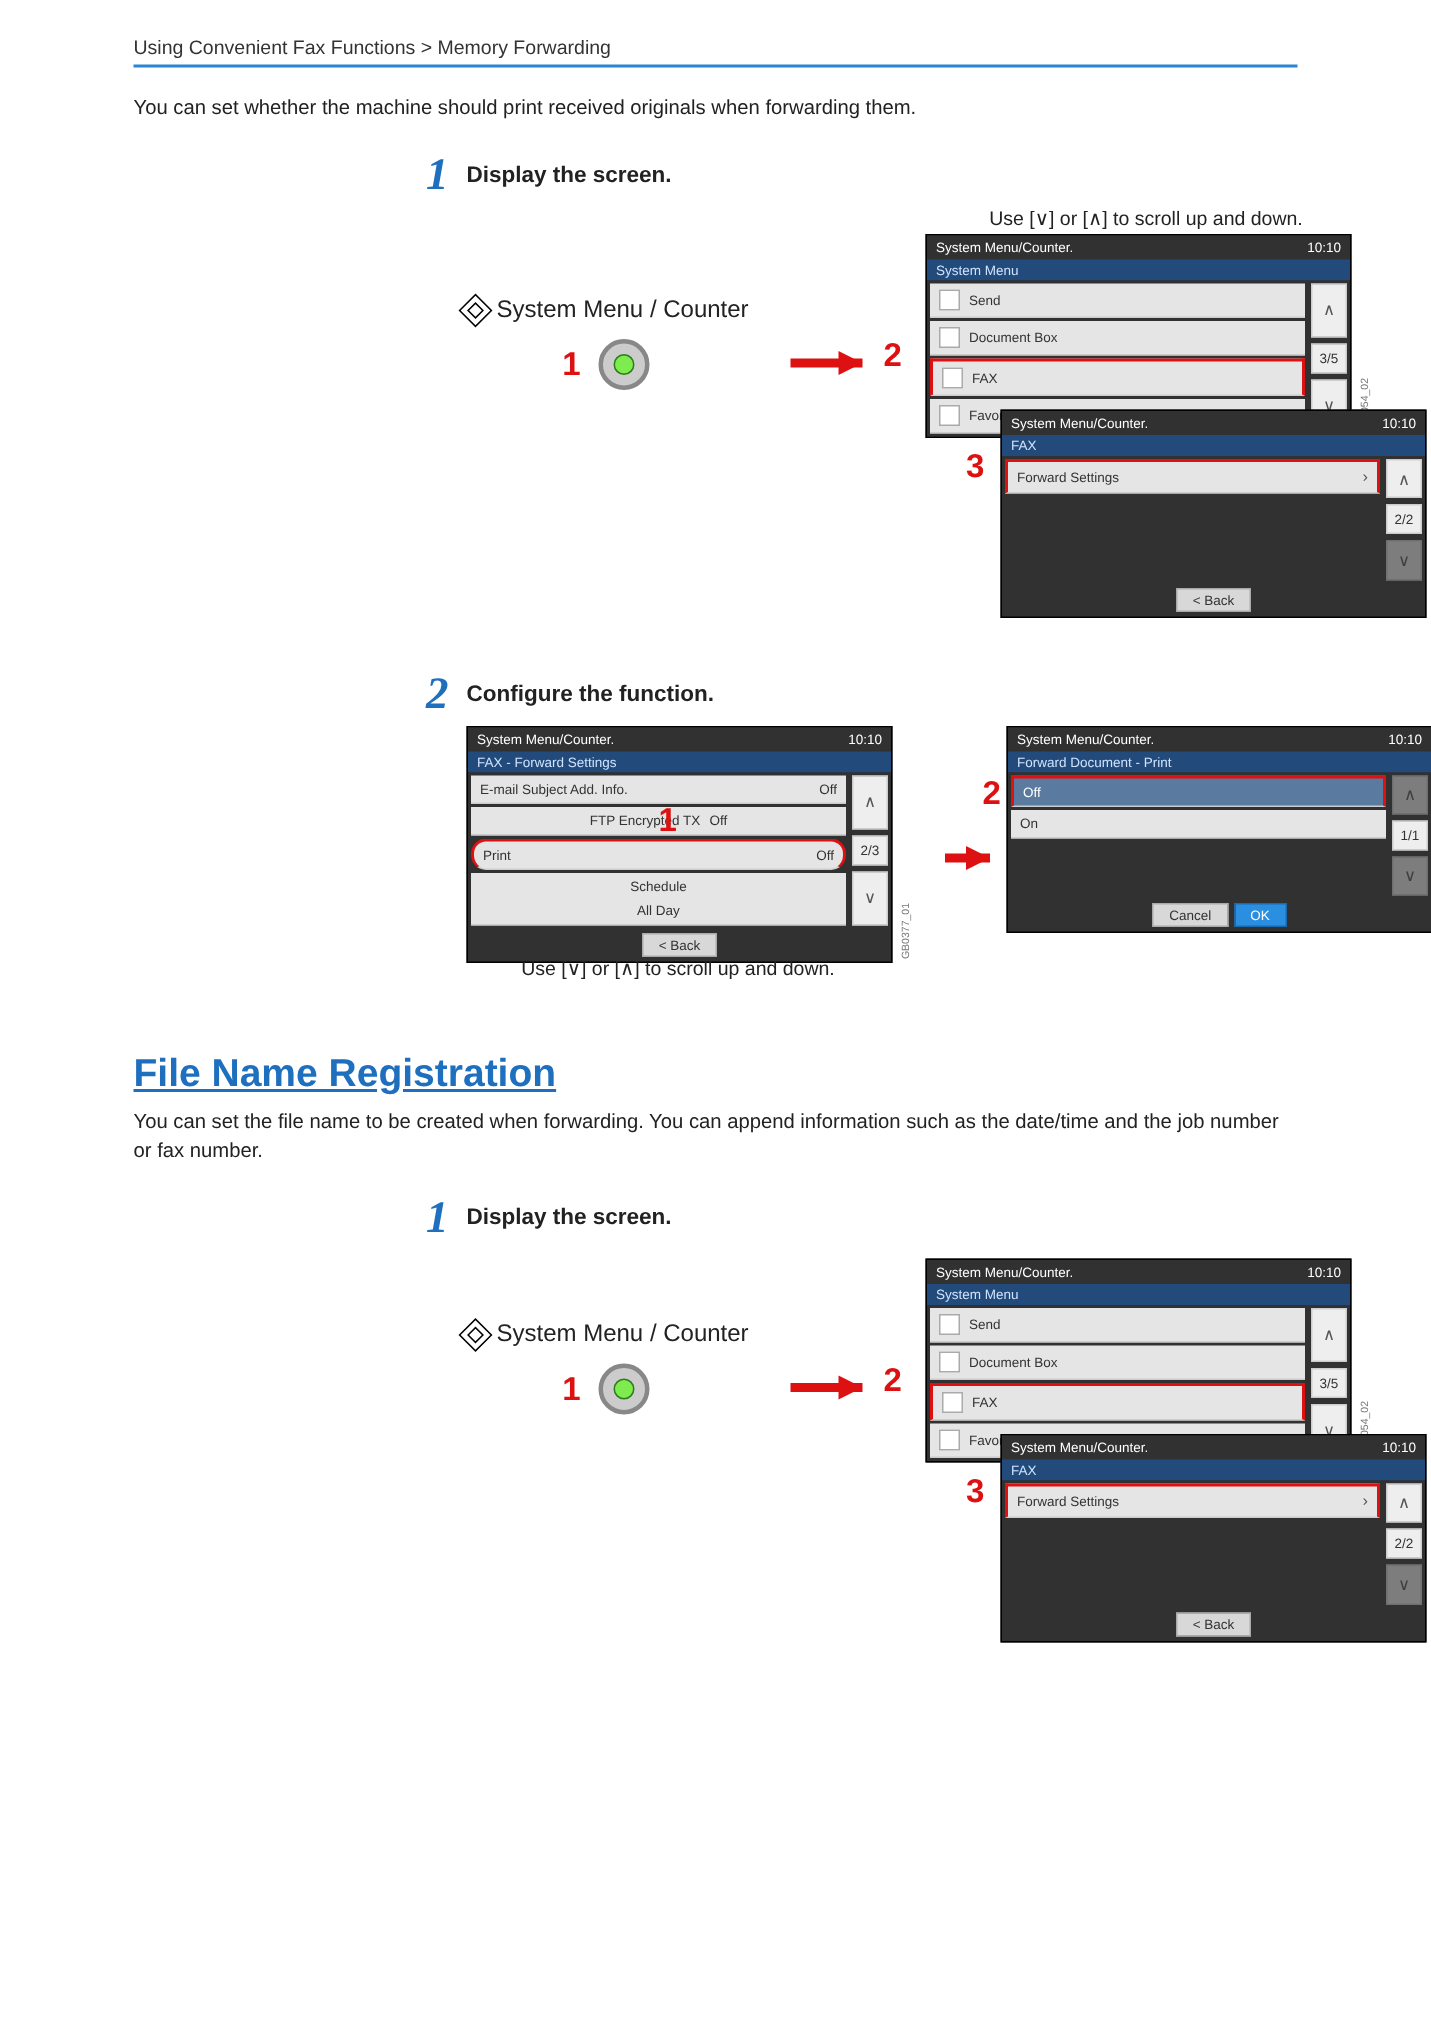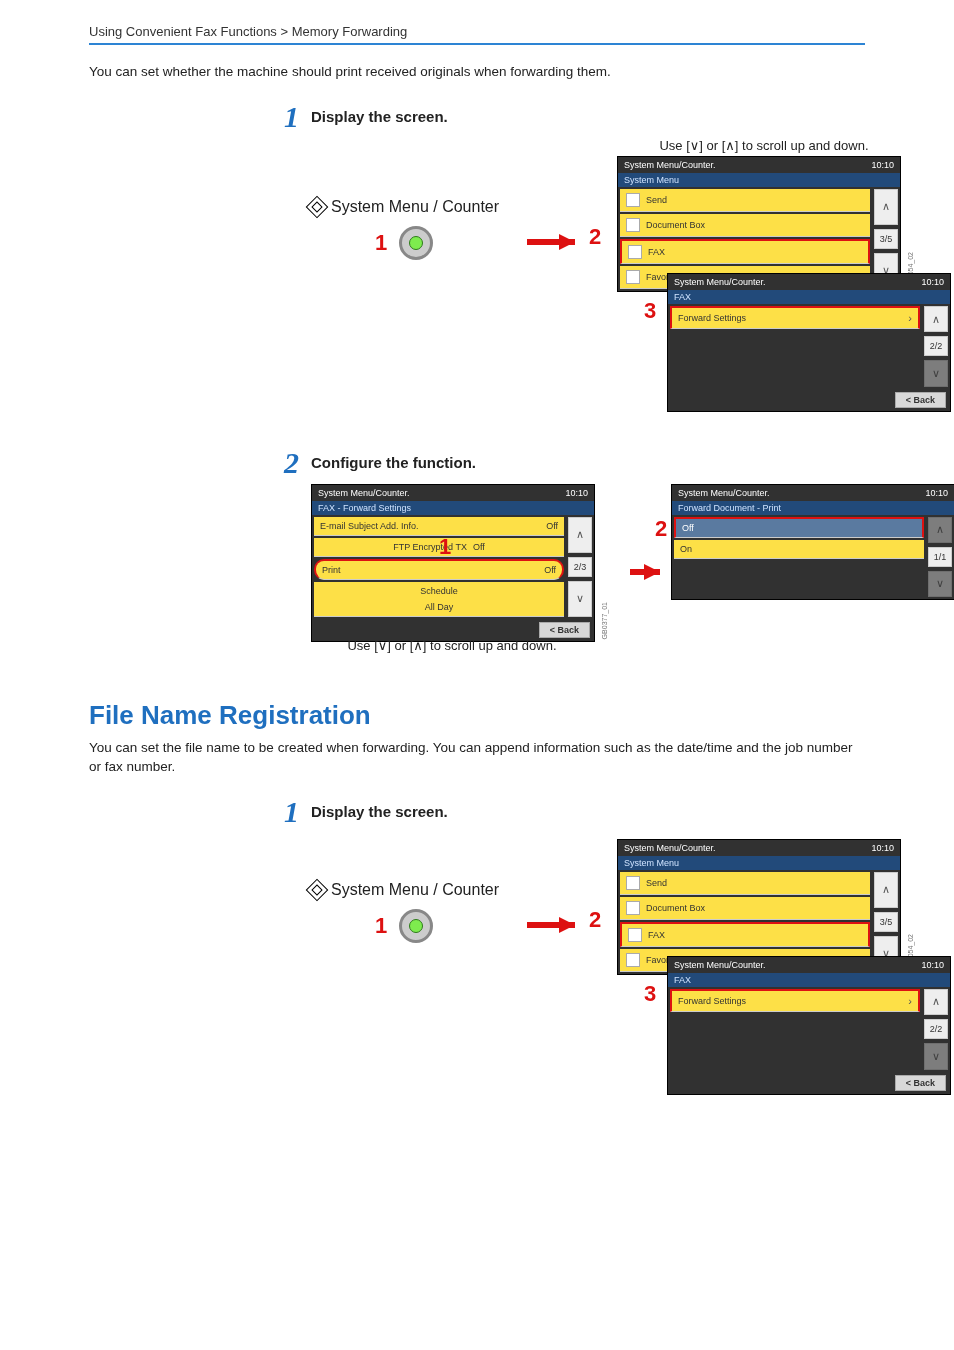--- a/index.html
+++ b/index.html
@@ -29,7 +29,7 @@
   .screen .subtitle { background:#224a7a; color:#cfe3ff; padding:2px 6px; font-size:9px; }
   .screen .body-area { background:#313131; display:flex; }
   .screen .list { flex:1; }
-  .screen .list-item { display:flex; align-items:center; gap:6px; padding:4px 6px; background:#fde047; color:#333; border-bottom:1px solid #ccc; margin:2px; font-size:9px;}
+  .screen .list-item { display:flex; align-items:center; gap:6px; padding:4px 6px; background:#e5e5e5; color:#333; border-bottom:1px solid #ccc; margin:2px; font-size:9px;}
   .screen .list-item .icon-sq { width:12px; height:12px; background:#fff; border:1px solid #aaa; display:flex; align-items:center; justify-content:center; font-size:8px;}
   .screen .side-col { width:28px; display:flex; flex-direction:column; }
   .screen .side-btn { flex:1; background:#eee; color:#333; border:1px solid #ccc; margin:2px; display:flex; align-items:center; justify-content:center; font-size:10px;}

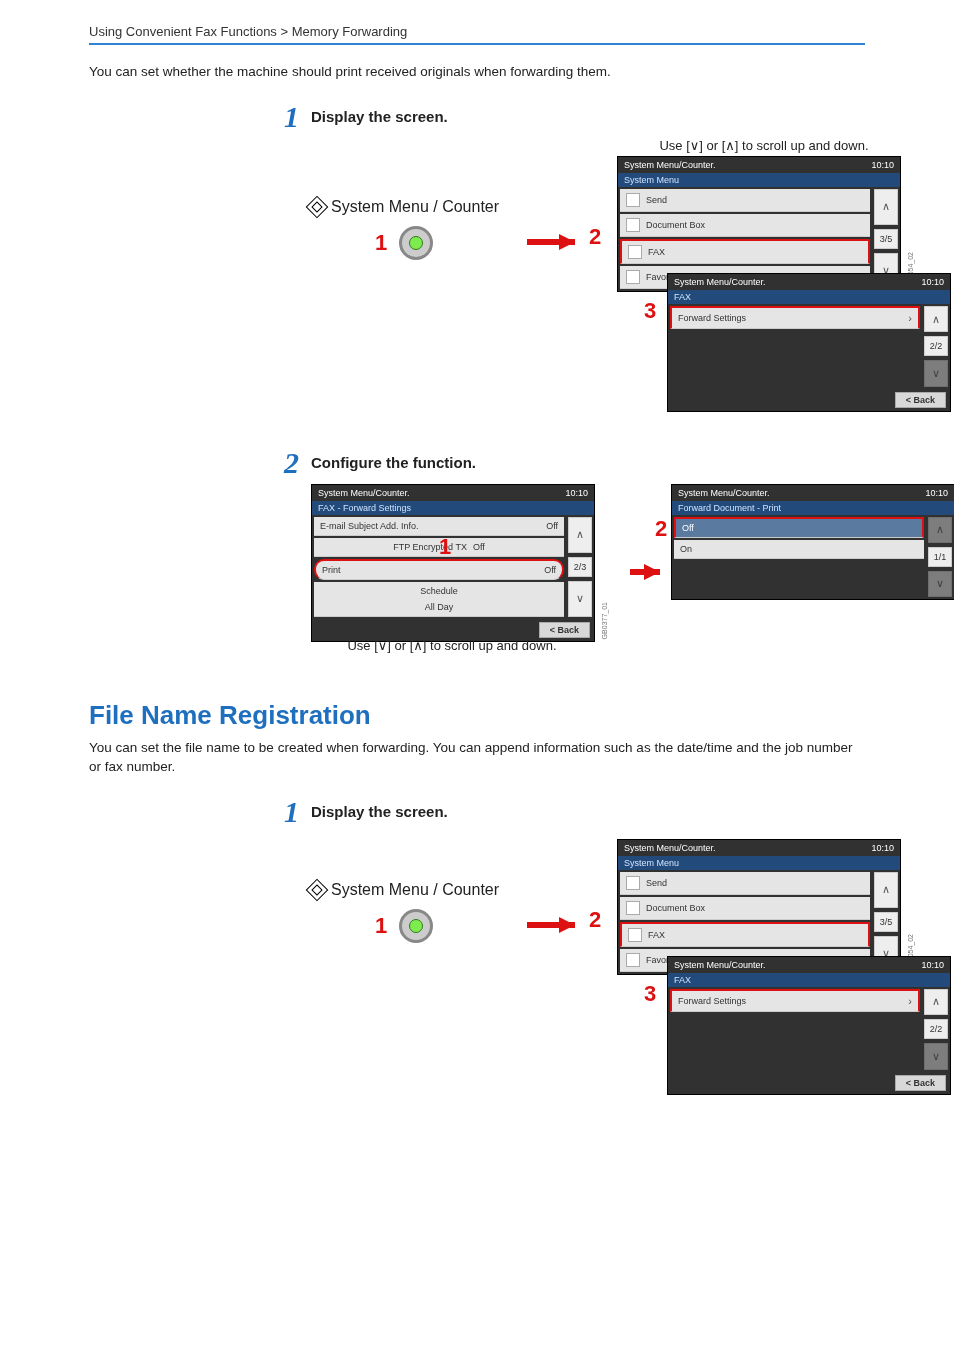--- a/index.html
+++ b/index.html
@@ -34,7 +34,7 @@
   .screen .side-col { width:28px; display:flex; flex-direction:column; }
   .screen .side-btn { flex:1; background:#eee; color:#333; border:1px solid #ccc; margin:2px; display:flex; align-items:center; justify-content:center; font-size:10px;}
   .screen .page-ind { background:#eee; color:#333; border:1px solid #ccc; margin:2px; text-align:center; font-size:9px; padding:4px 0;}
-  .screen .footer { display:flex; justify-content:flex-end; padding:3px 4px; gap:4px;font-weight:bold;}
+  .screen .footer { display:flex; justify-content:center; padding:3px 4px; gap:4px;}
   .screen .footer .btn { background:#d8d8d8; color:#333; font-size:9px; padding:2px 10px; border:1px solid #aaa;}
   .screen .footer .btn.ok { background:#2a8fe0; color:#fff; border-color:#1a6ab0;}
   .red-box { border:2px solid #d11; box-sizing:border-box; }

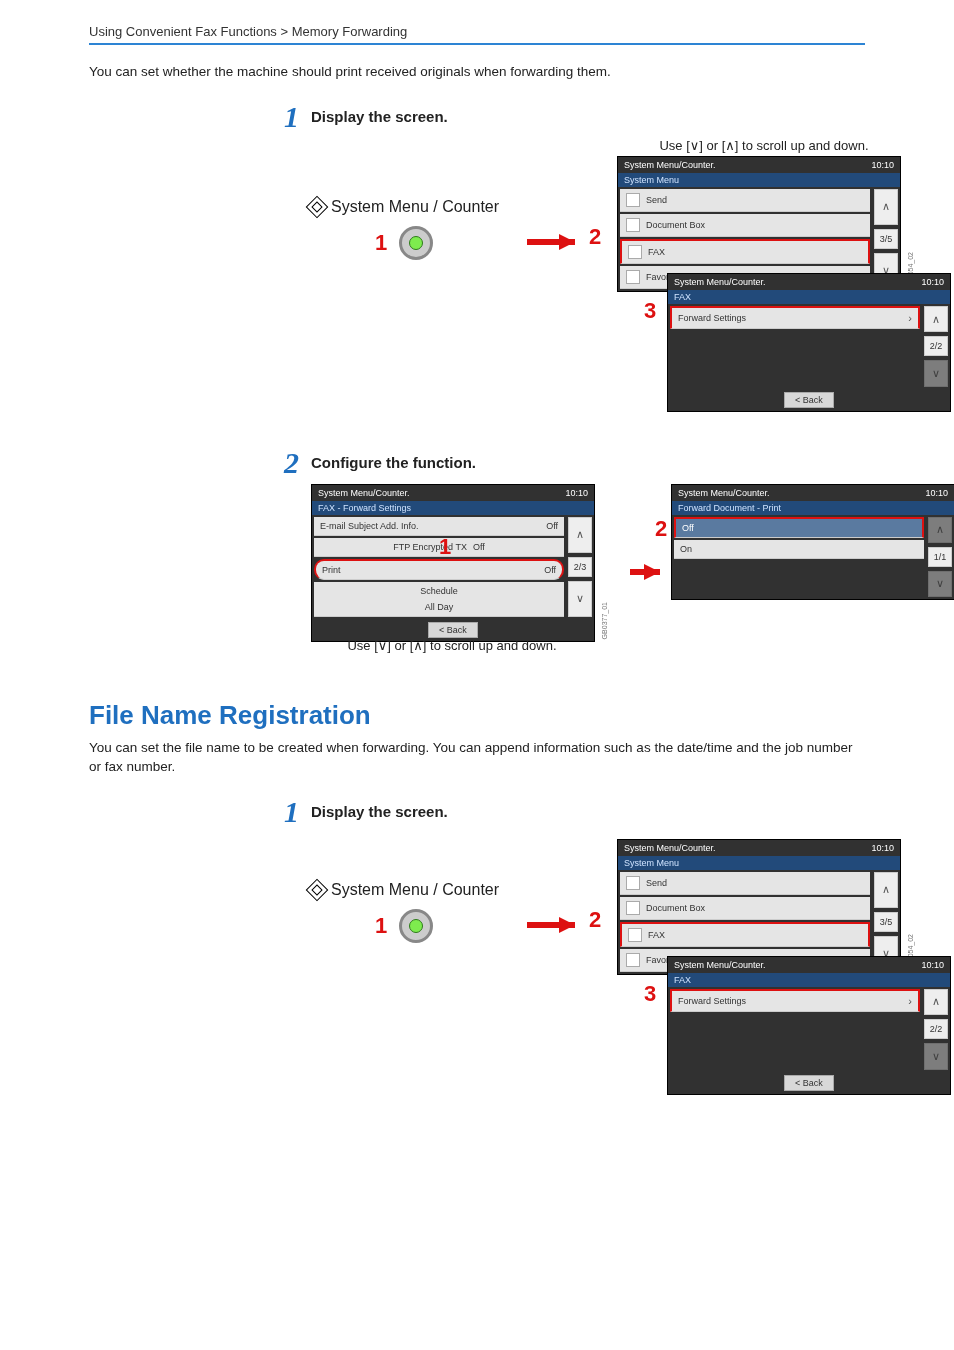--- a/index.html
+++ b/index.html
@@ -226,6 +226,10 @@
             </div>
         </div>
       </div>
+      <div class="footer">
+        <div class="btn">Cancel</div>
+        <div class="btn ok">OK</div>
+      </div>
       <span class="vlabel">GB0383_00</span>
     </div>
 

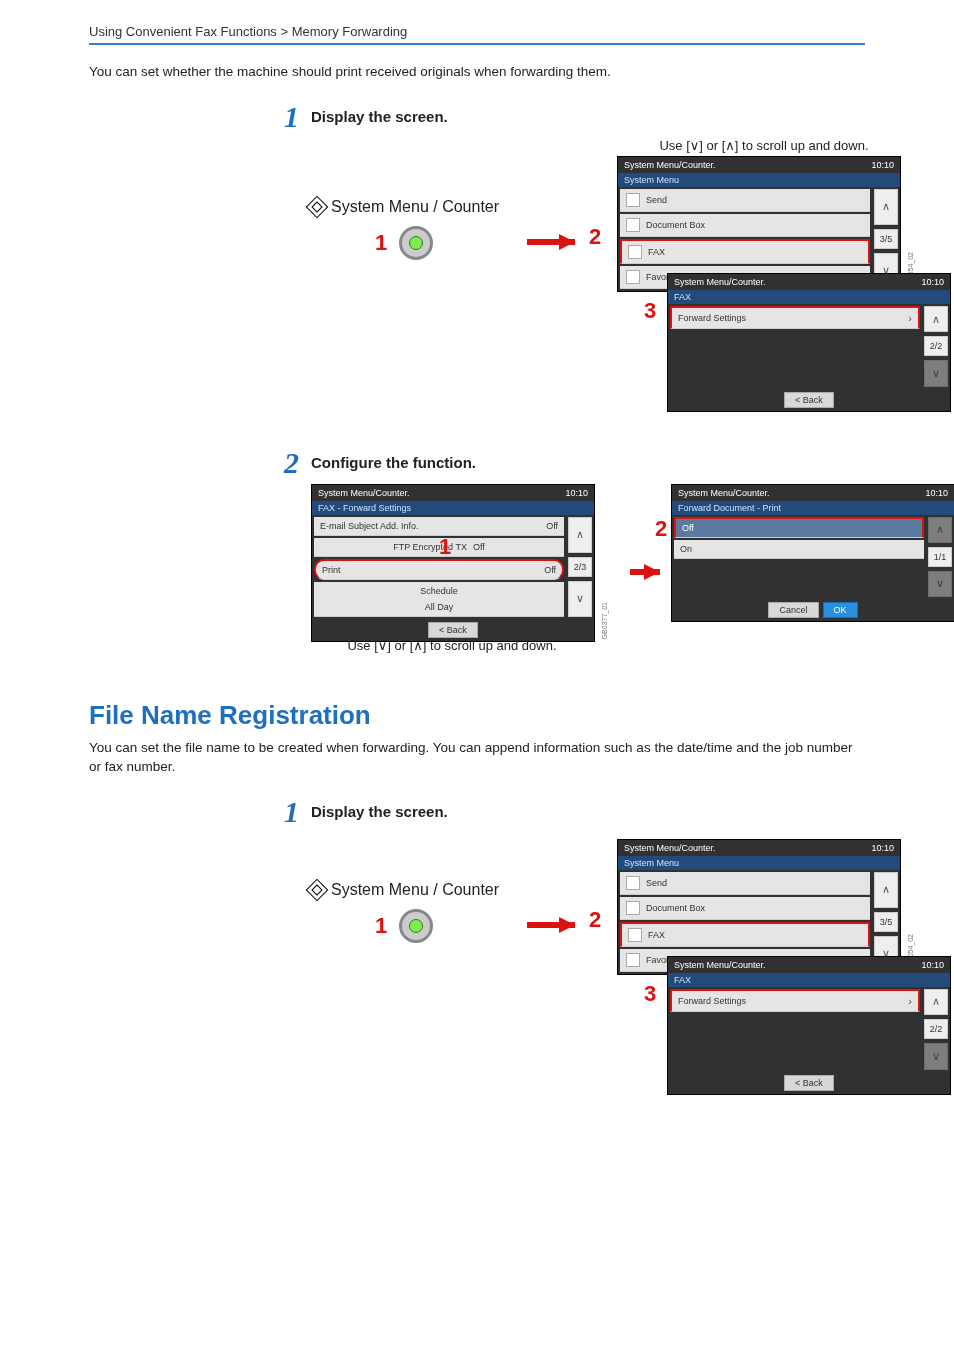--- a/index.html
+++ b/index.html
@@ -236,7 +236,7 @@
     <div class="scroll-hint" style="position:absolute; left:222px; top:152px; width:282px;">Use [∨] or [∧] to scroll up and down.</div>
   </div>
 
-  <h1 class="blue" style="margin-top:26px;">File Name Registration</h1>
+  <h1 class="blue" style="margin-top:26px;text-decoration:underline;">File Name Registration</h1>
   <p class="body">You can set the file name to be created when forwarding. You can append information such as the date/time and the job number or fax number.</p>
 
   <div class="step-row" style="margin-left:180px;">

